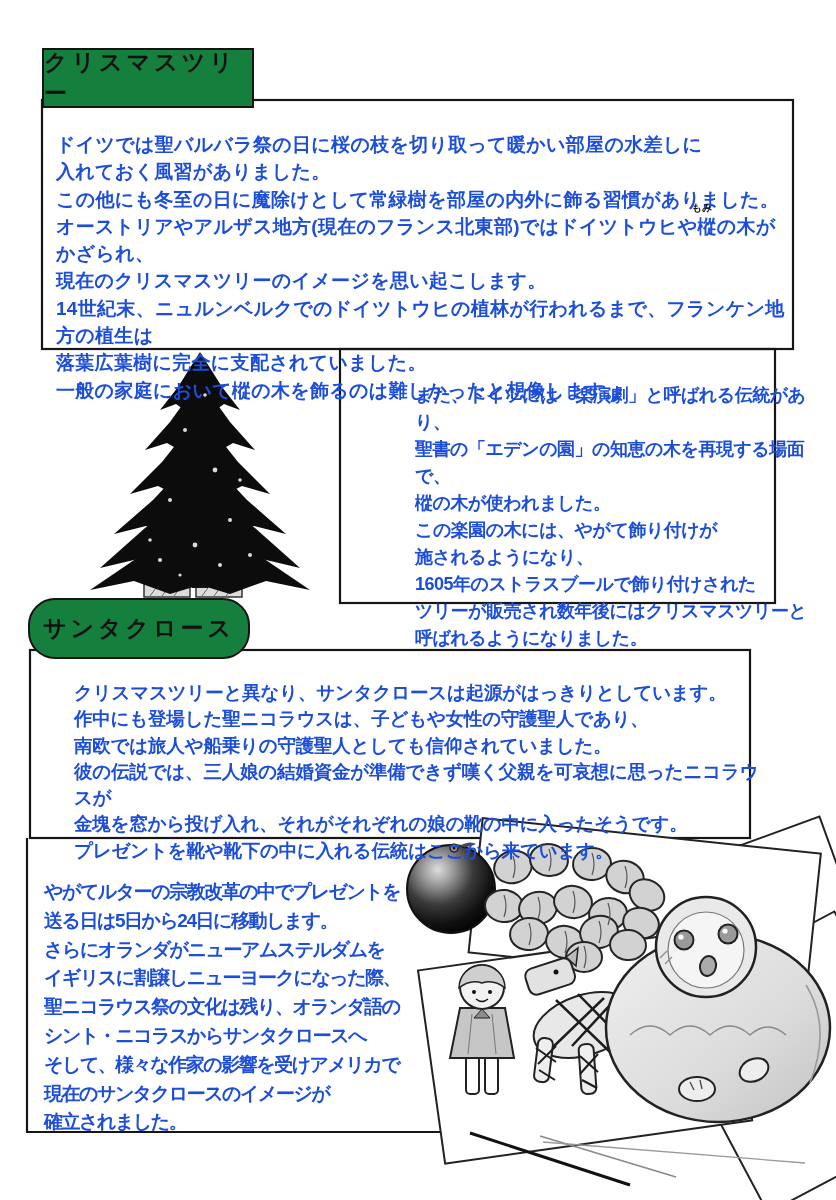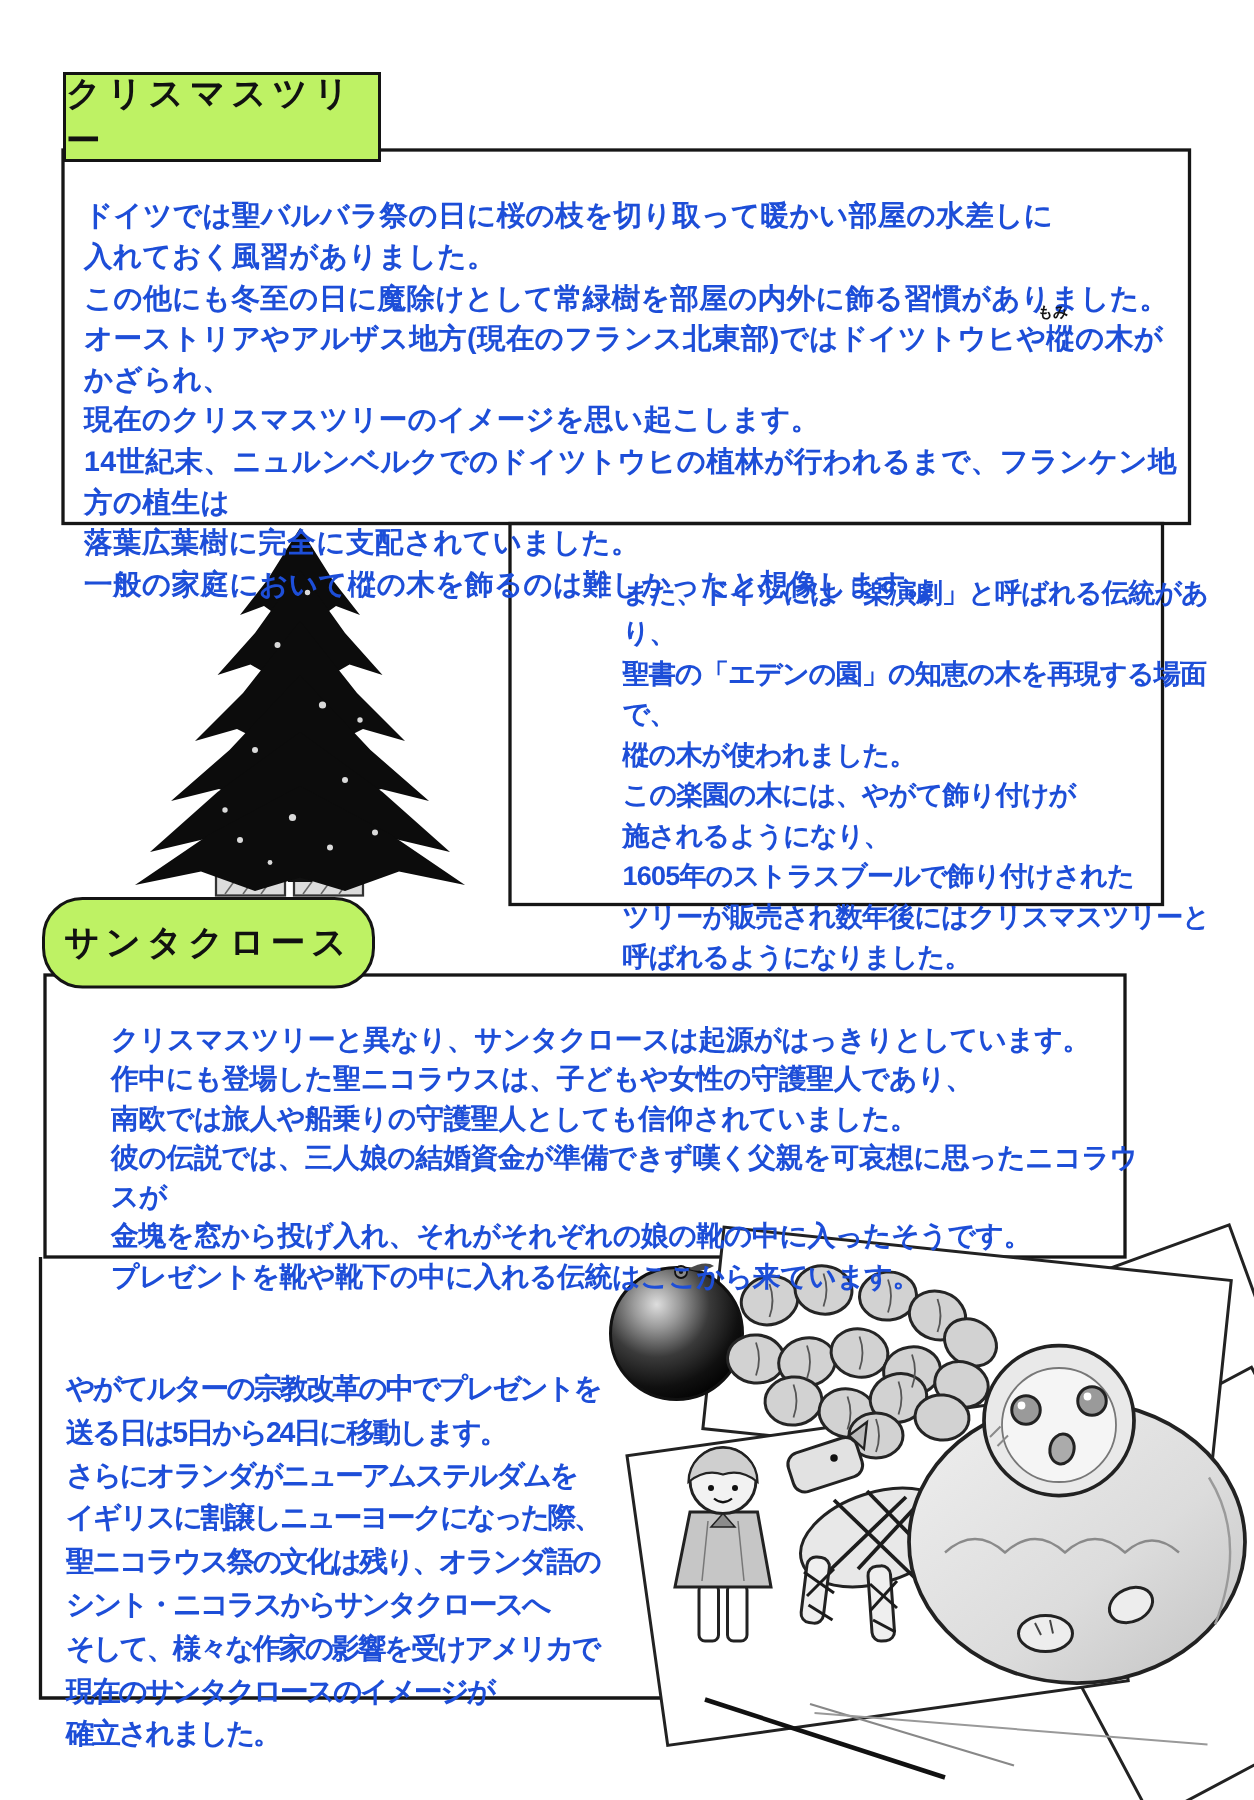--- a/index.html
+++ b/index.html
@@ -24,7 +24,7 @@
     font-size:10px;font-weight:700;z-index:3;letter-spacing:0;
   }
   .titlebox{
-    position:absolute;background:#bef264;border:2.5px solid #141414;
+    position:absolute;background:#15803d;border:2.5px solid #141414;
     display:flex;align-items:center;justify-content:center;z-index:4;
     font-family:"DejaVu Serif","Liberation Serif",serif;
     font-size:23px;font-weight:600;letter-spacing:4px;color:#111;

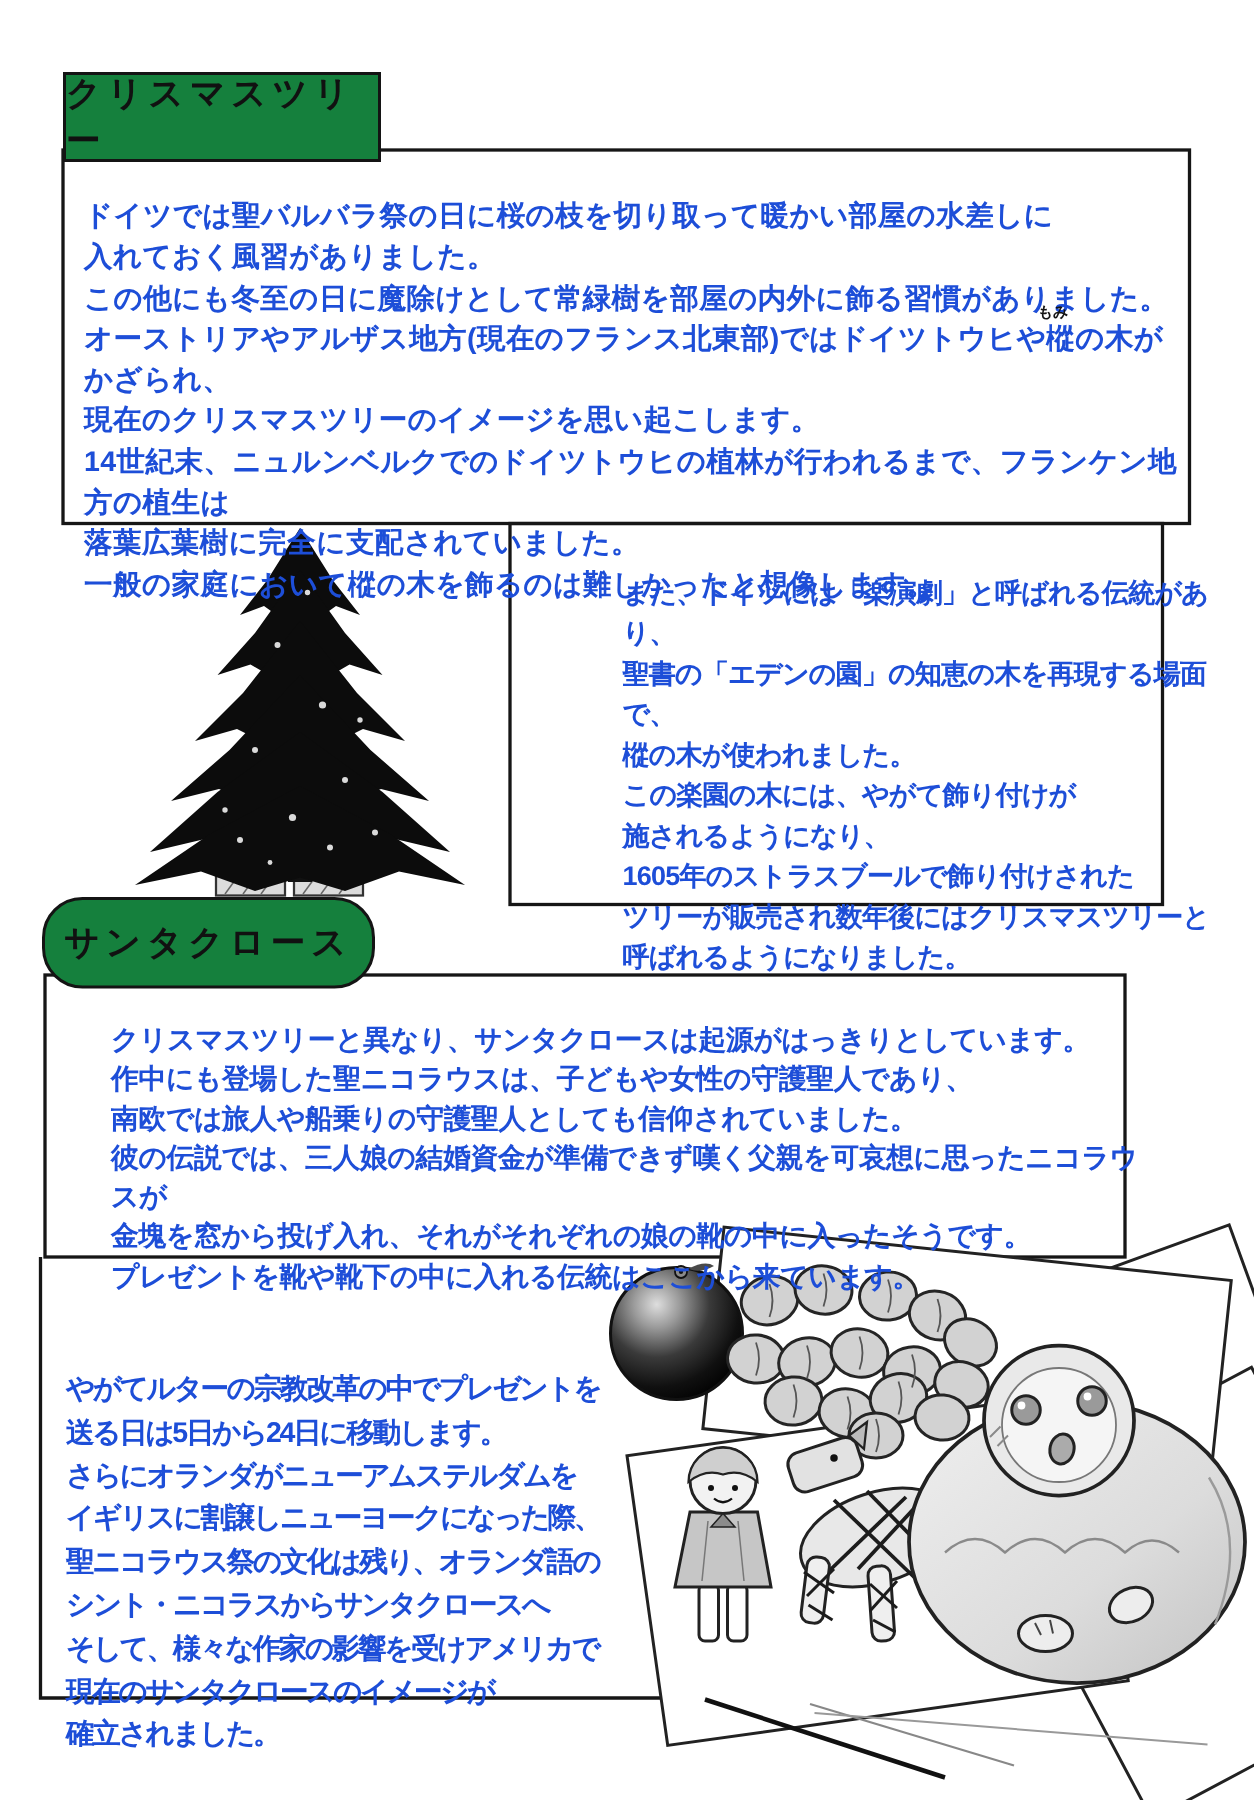--- a/index.html
+++ b/index.html
@@ -18,7 +18,7 @@
   .txt.b1{left:56px;top:131px;font-size:19px;line-height:27.3px;letter-spacing:0.3px;width:730px;}
   .txt.b2{left:368px;top:382px;font-size:18px;line-height:27px;letter-spacing:-0.5px;width:400px;margin-left:47px;}
   .txt.b3{left:50px;top:680px;font-size:18.5px;line-height:26.3px;letter-spacing:-0.2px;width:700px;margin-left:24px;}
-  .txt.b4{left:44px;top:878px;font-size:19px;line-height:28.8px;letter-spacing:-1.5px;font-weight:700;width:380px;margin-top:35px;}
+  .txt.b4{left:44px;top:878px;font-size:19px;line-height:28.8px;letter-spacing:-1.5px;font-weight:700;width:380px;}
   .furigana{
     position:absolute;left:688px;top:201px;width:28px;text-align:center;
     font-size:10px;font-weight:700;z-index:3;letter-spacing:0;

